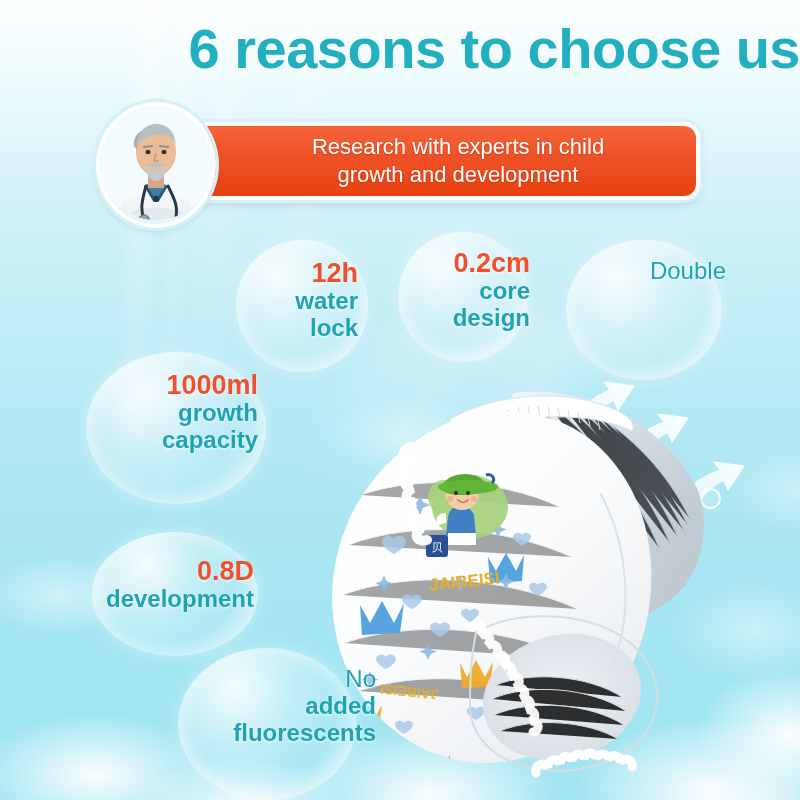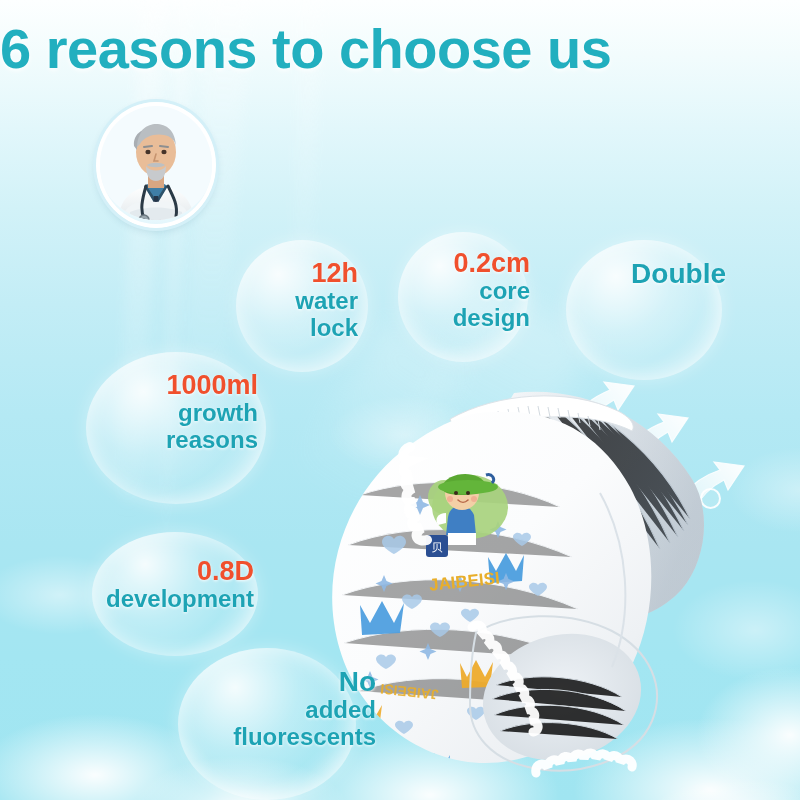--- a/index.html
+++ b/index.html
@@ -60,7 +60,7 @@
   .headline {
     position: absolute;
     left: 0; right: 0; top: 16px;
-    text-align: left;
+    text-align: right;
     font-size: 56px;
     font-weight: 700;
     letter-spacing: -0.5px;

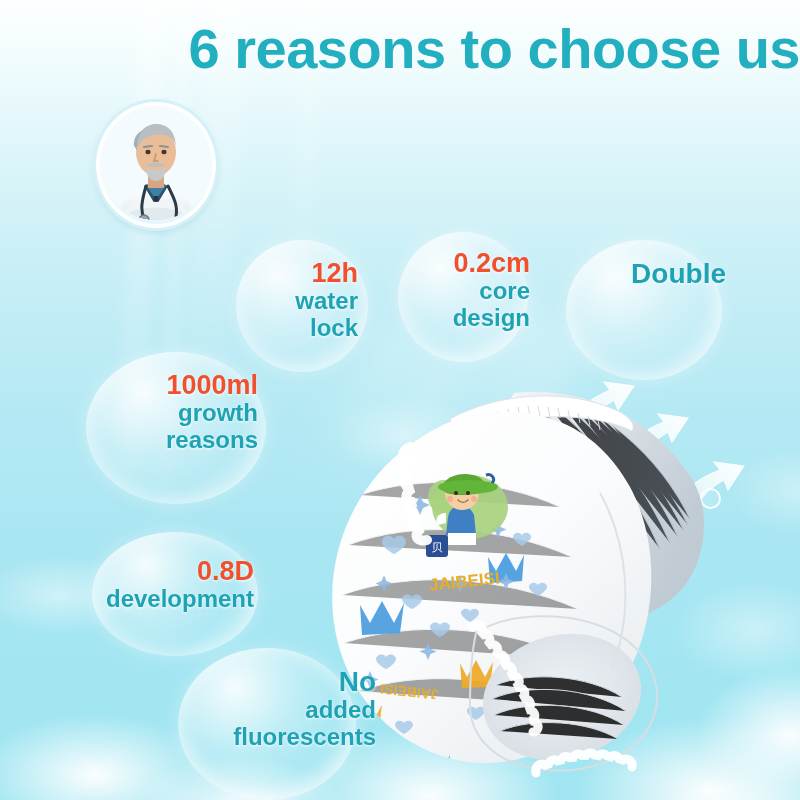--- a/index.html
+++ b/index.html
@@ -253,6 +253,12 @@
       </svg>
     </div>
 
+    <div class="banner-pill">
+      <div class="banner-text">
+        <span>Research with experts in child</span><br>
+        <span>growth and development</span>
+      </div>
+    </div>
   </div>
 
   <div class="bubble bb-12h"></div>

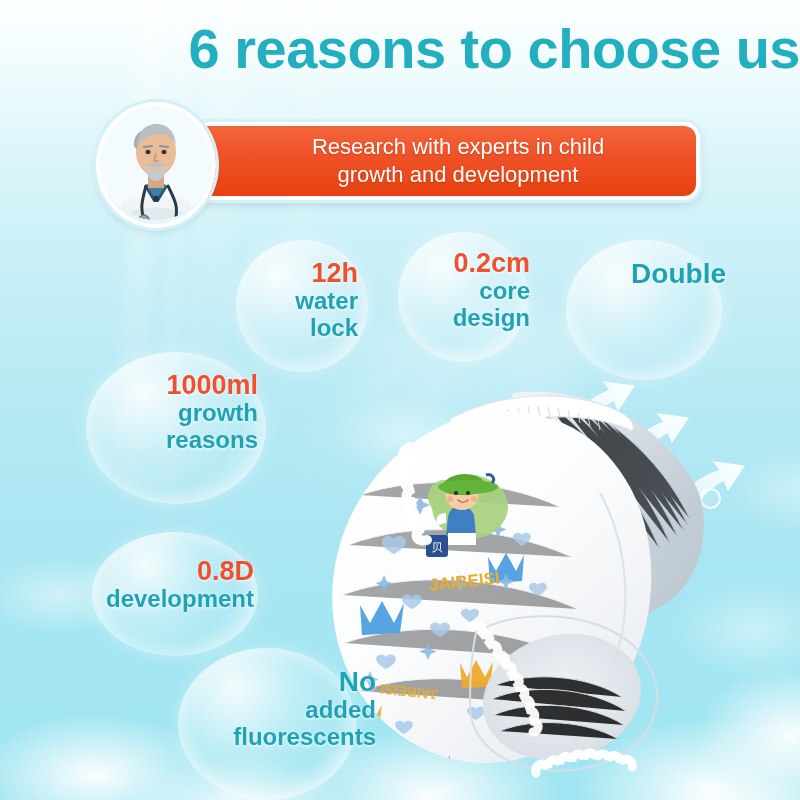--- a/index.html
+++ b/index.html
@@ -139,8 +139,8 @@
   .f-teal-lead {
     display: block;
     color: #1da3b4;
-    font-size: 28px;
-    font-weight: 700;
+    font-size: 24px;
+    font-weight: 400;
     text-shadow: 0 1px 3px rgba(255,255,255,.9);
   }
 

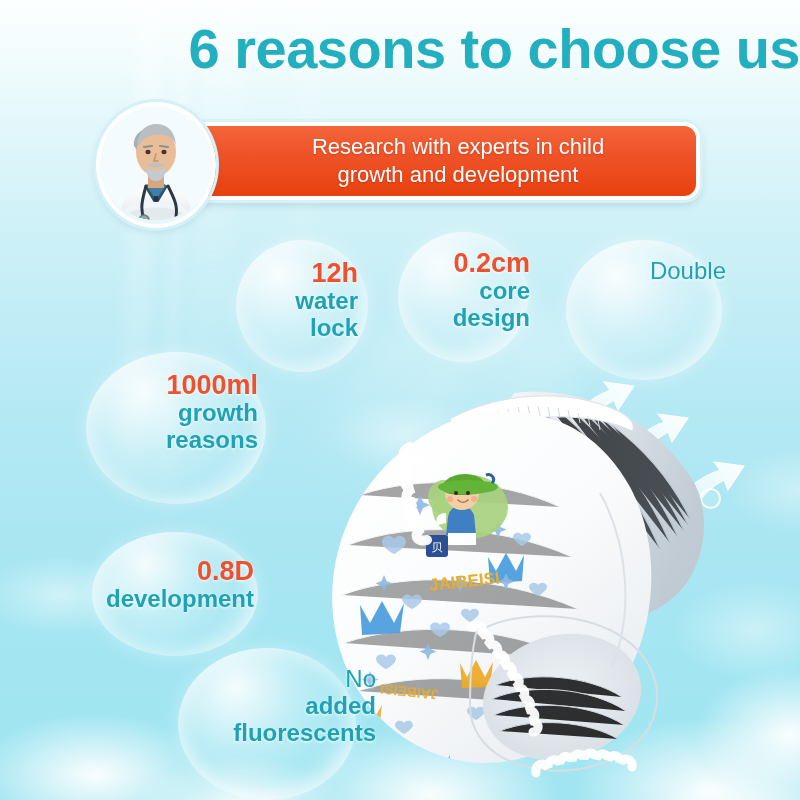--- a/index.html
+++ b/index.html
@@ -287,7 +287,7 @@
   <div class="feature ft-1000">
     <span class="f-big">1000ml</span>
     <span class="f-sub">growth</span>
-    <span class="f-sub">reasons</span>
+    <span class="f-sub">capacity</span>
   </div>
 
   <div class="feature ft-08d">

